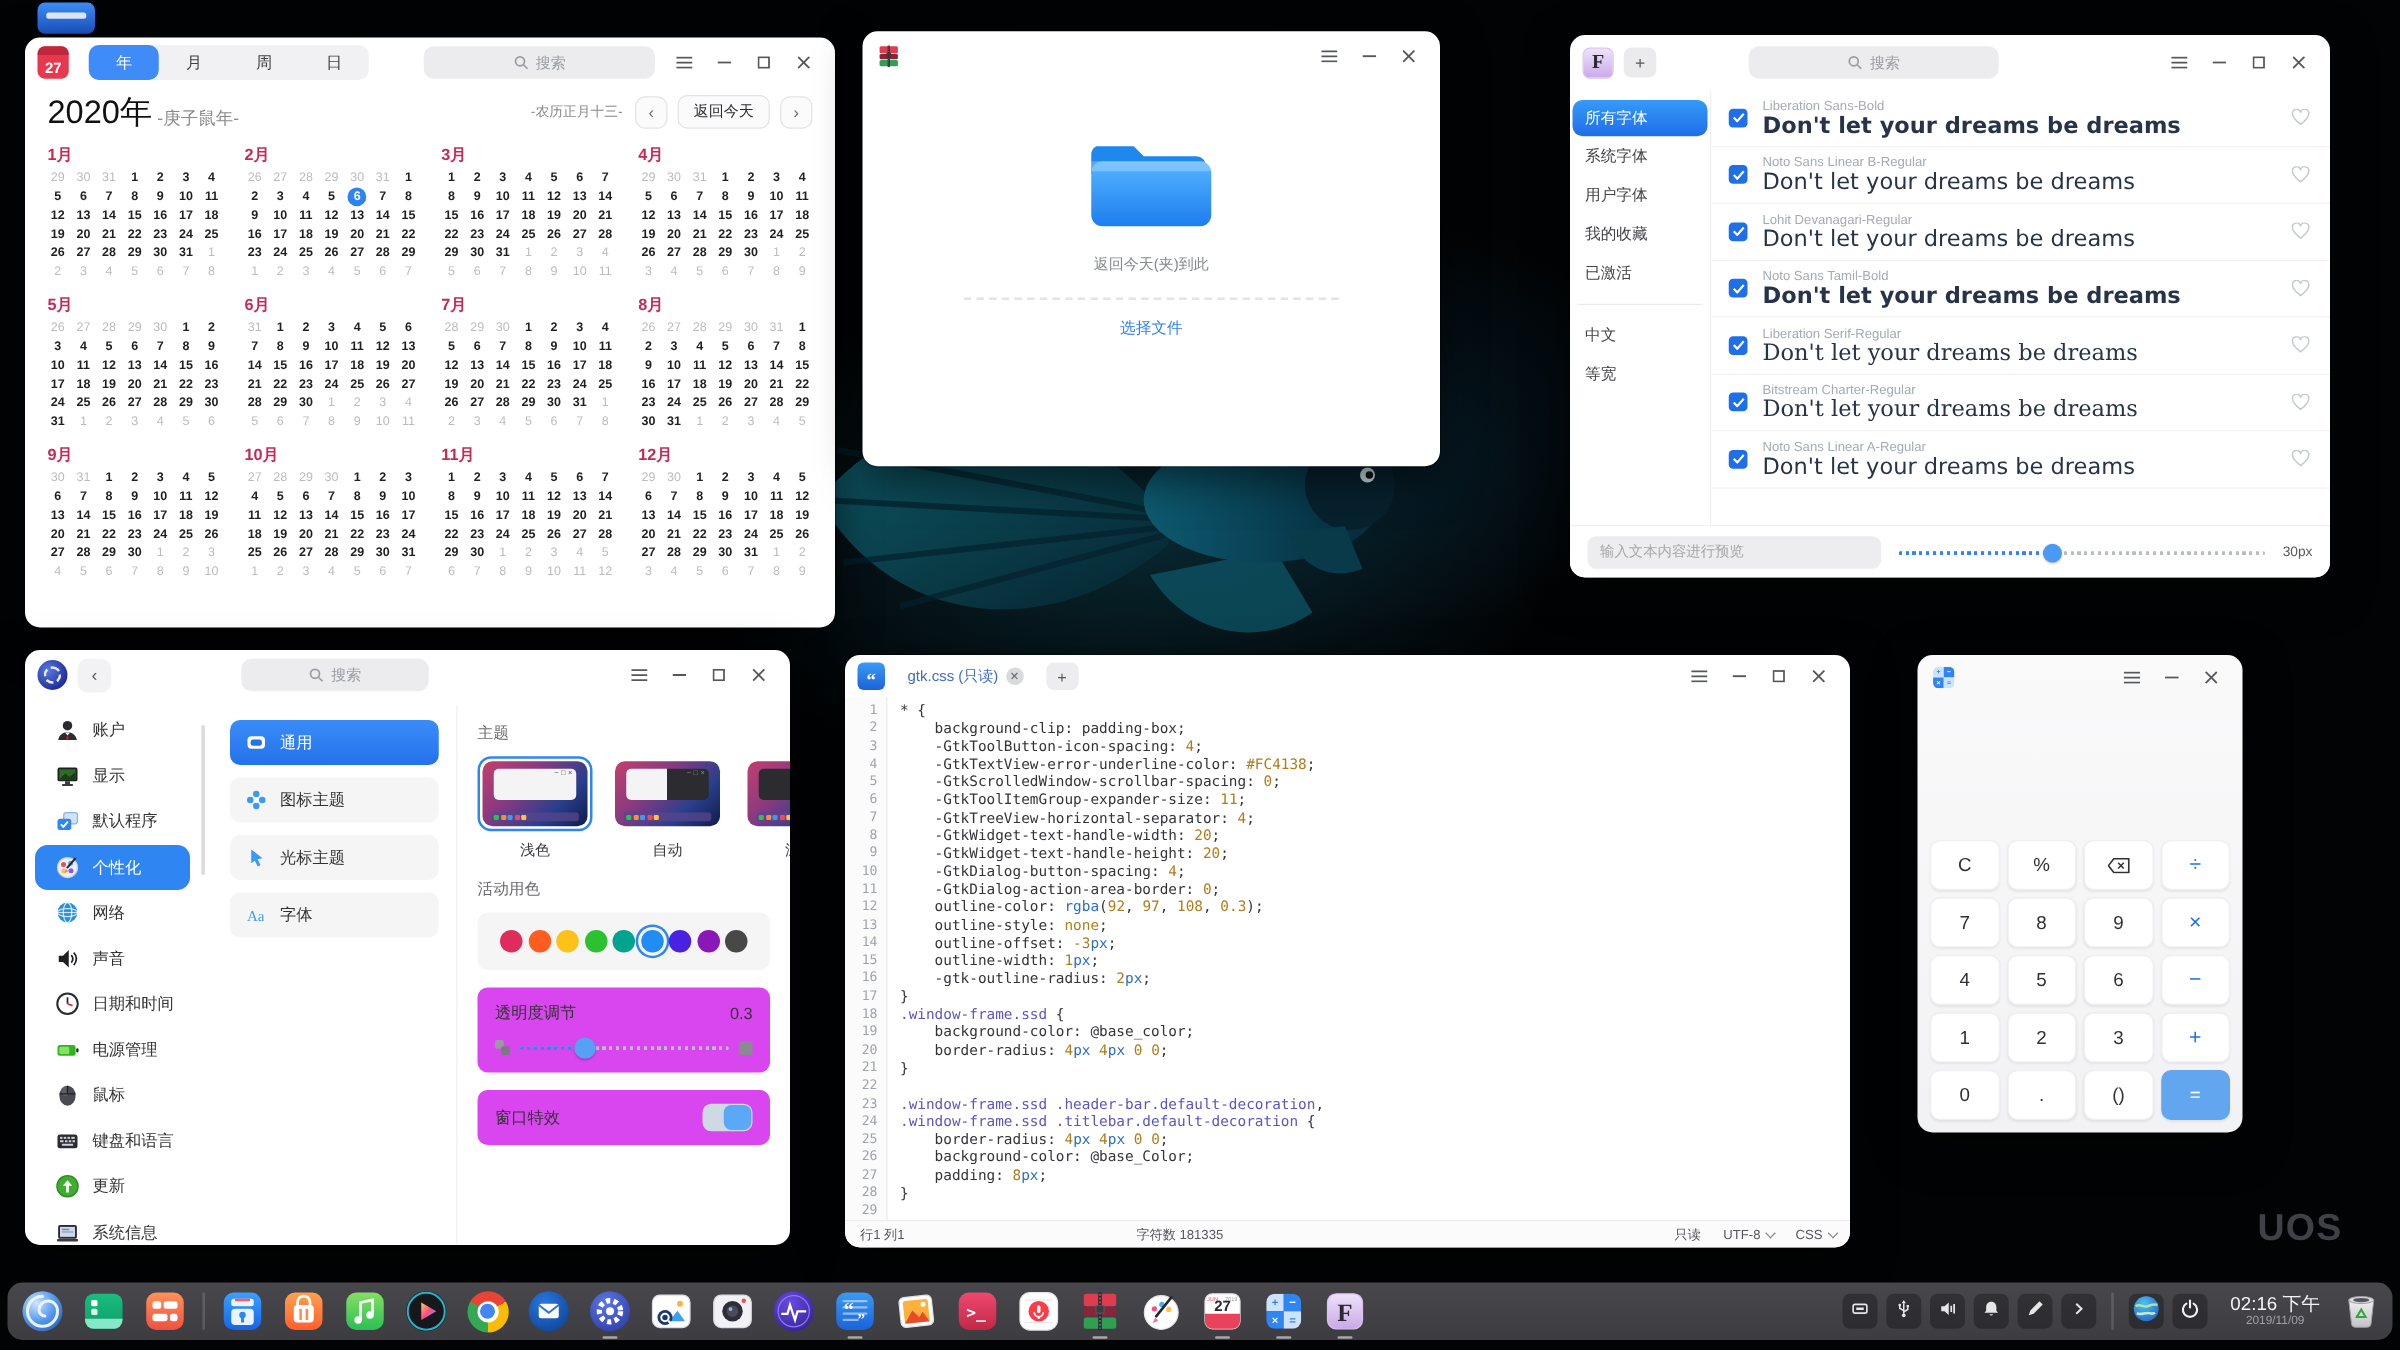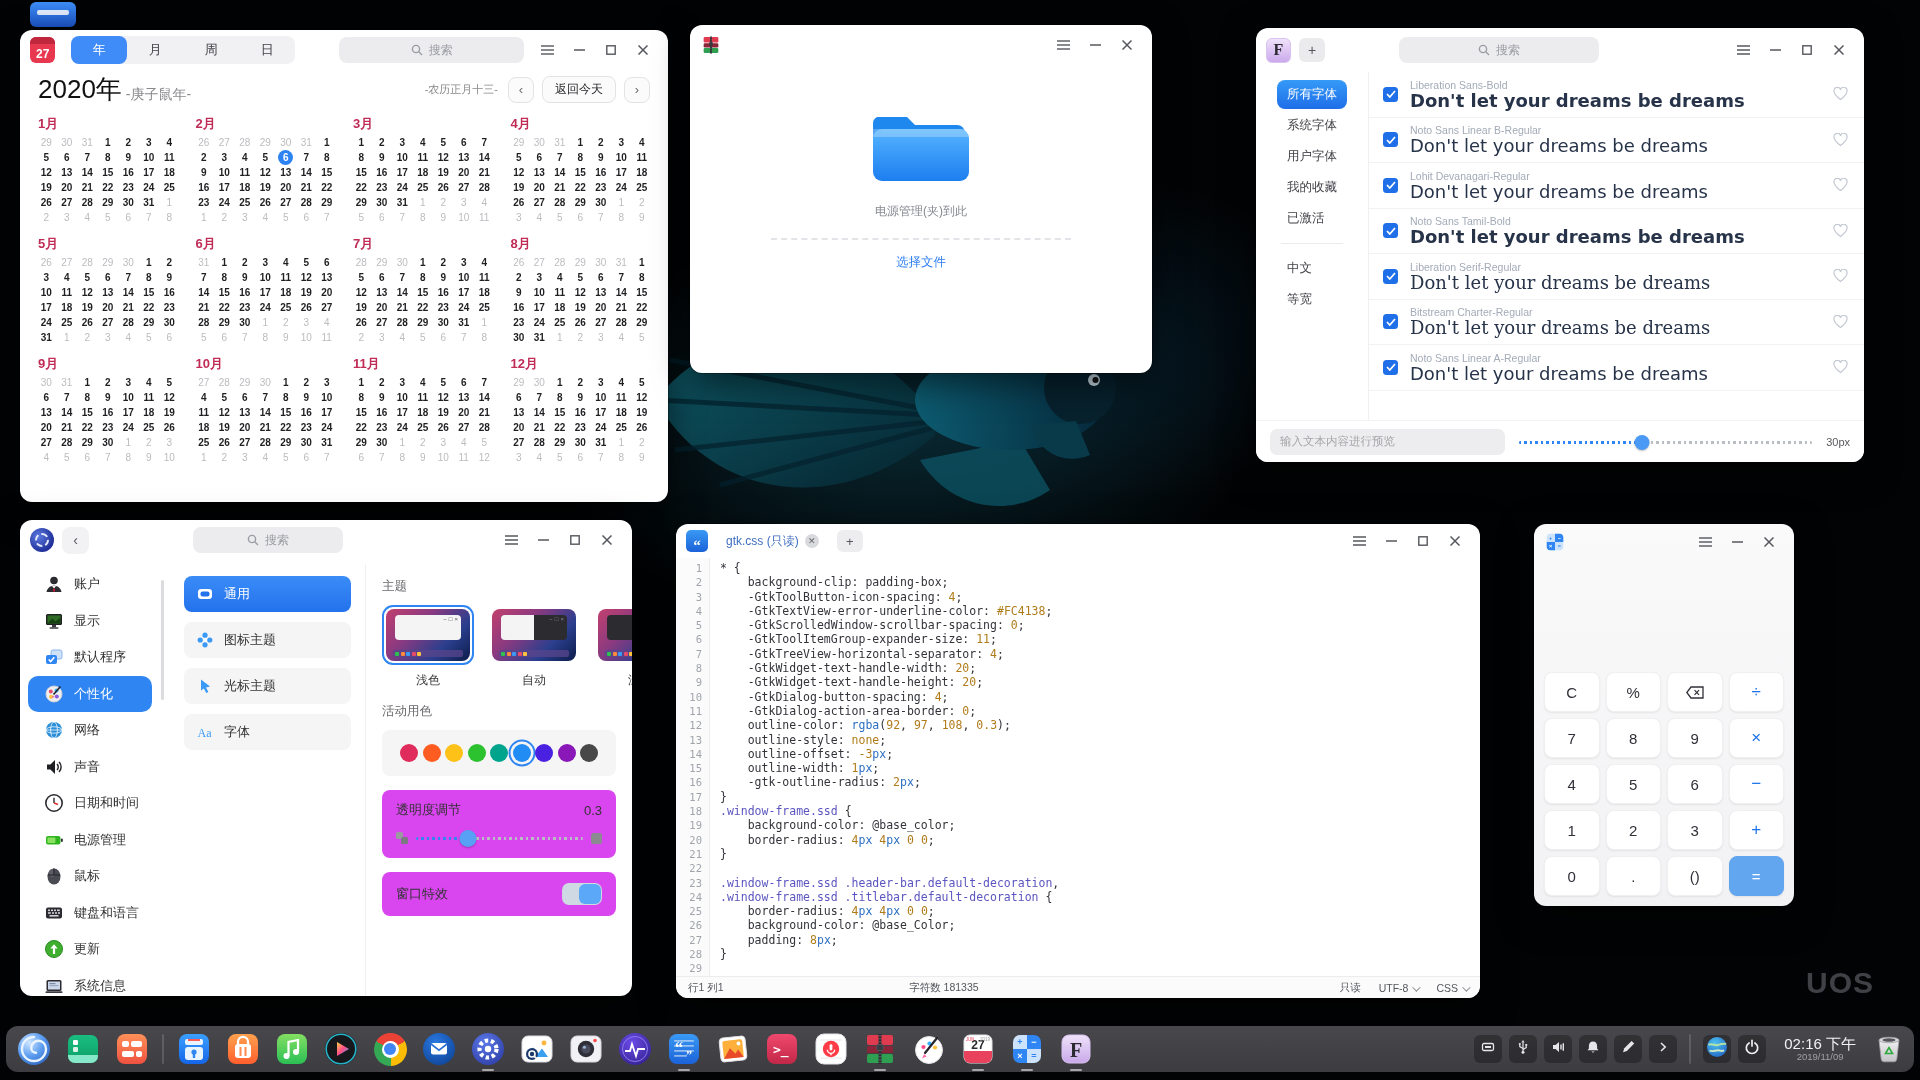--- a/index.html
+++ b/index.html
@@ -69,7 +69,7 @@
   .fm-add { width:26px; height:24px; border-radius:6px; background:#ebebed; color:#55575c; font-size:14px;
             display:flex; align-items:center; justify-content:center; }
   .fm .search { width:200px; margin-left:66px; }
-  .fm-side { position:absolute; left:0; top:44px; bottom:42px; width:112px; padding:8px 21px; }
+  .fm-side { position:absolute; left:0; top:44px; bottom:42px; width:112px; padding:8px 2px; }
   .fm-side .it { height:29px; display:flex; align-items:center; padding-left:10px; font-size:12.5px;
                  color:#424248; border-radius:8px; margin-bottom:2px; }
   .fm-side .it.active { background:linear-gradient(#359af8,#1f6ee8); color:#fff; }

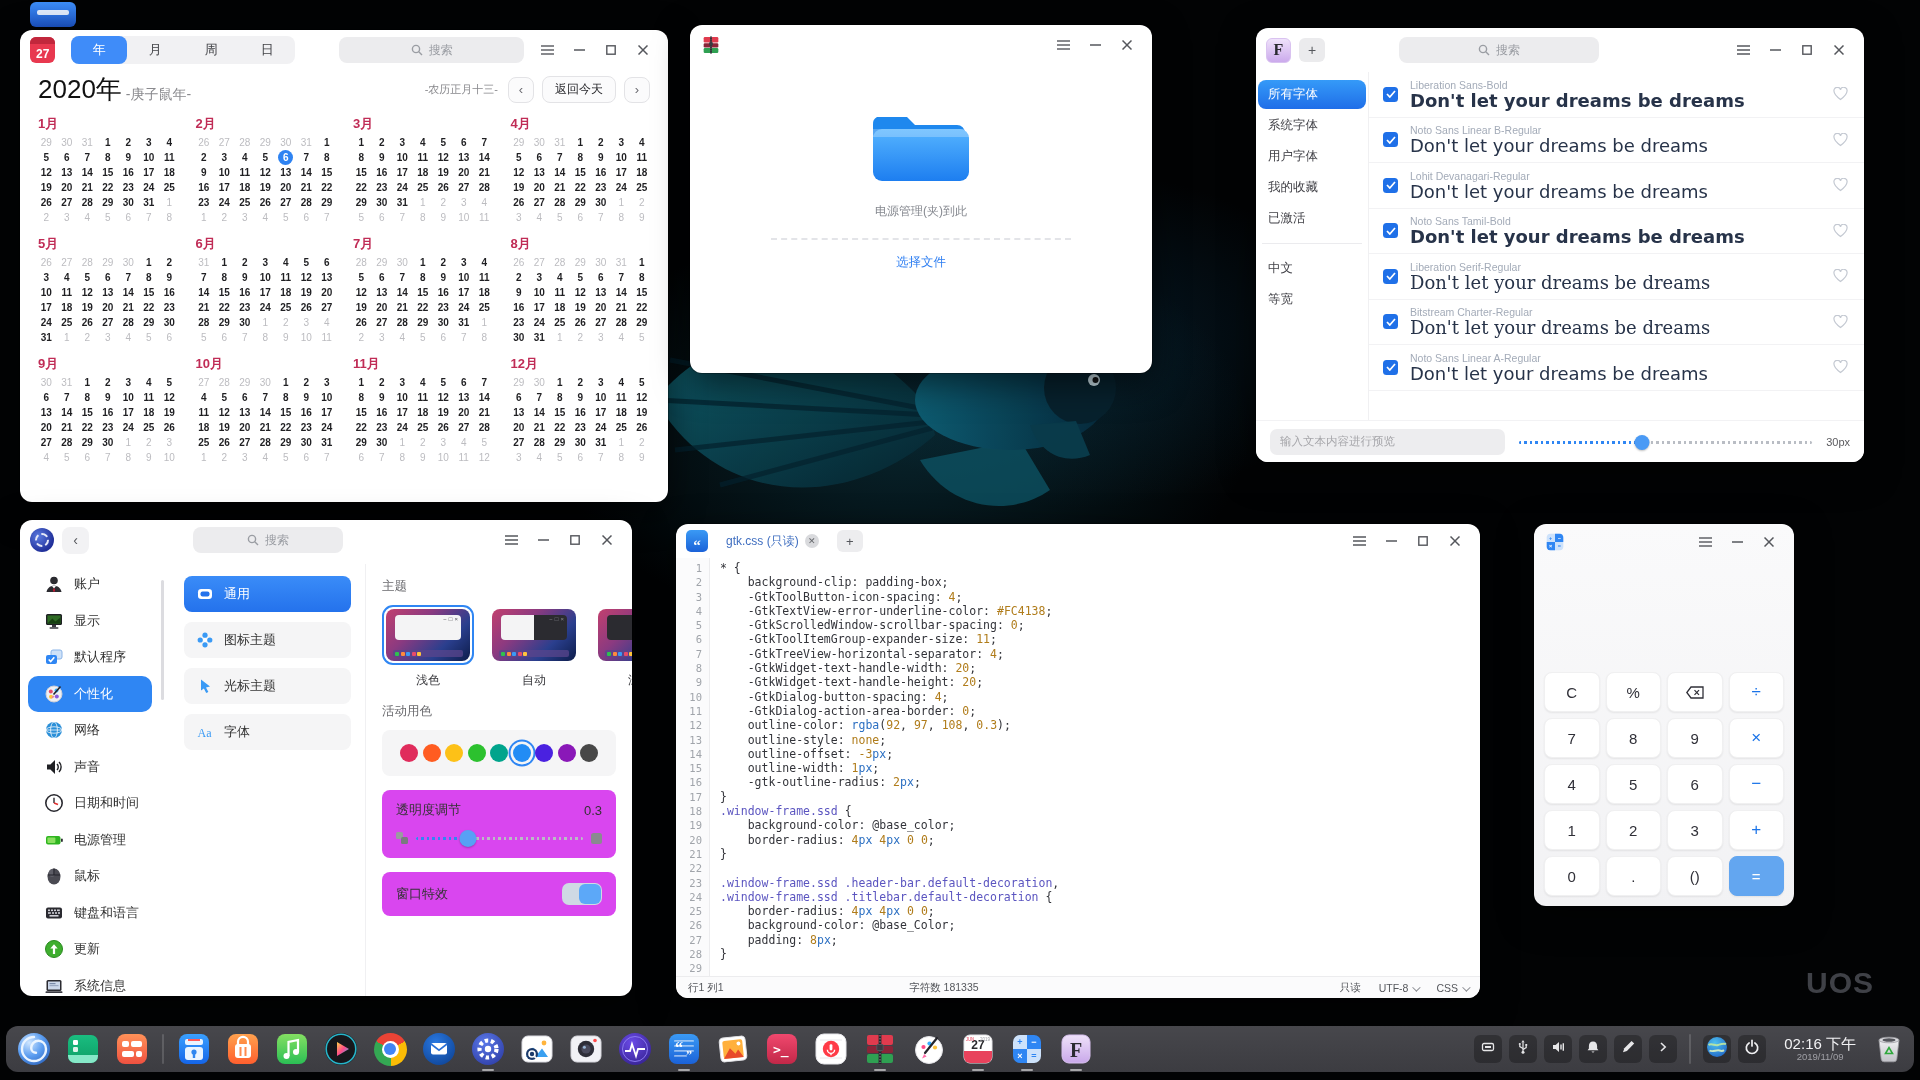--- a/index.html
+++ b/index.html
@@ -940,7 +940,7 @@
         <rect x="4" y="26" width="96" height="52" rx="9" fill="url(#fold)"></rect>
         <rect x="4" y="26" width="96" height="8" fill="rgba(255,255,255,.25)"></rect>
       </svg>
-      <div class="arc-hint">电源管理(夹)到此</div>
+      <div class="arc-hint">返回今天(夹)到此</div>
       <div class="arc-dash"></div>
       <div class="arc-link">选择文件</div>
     </div>

